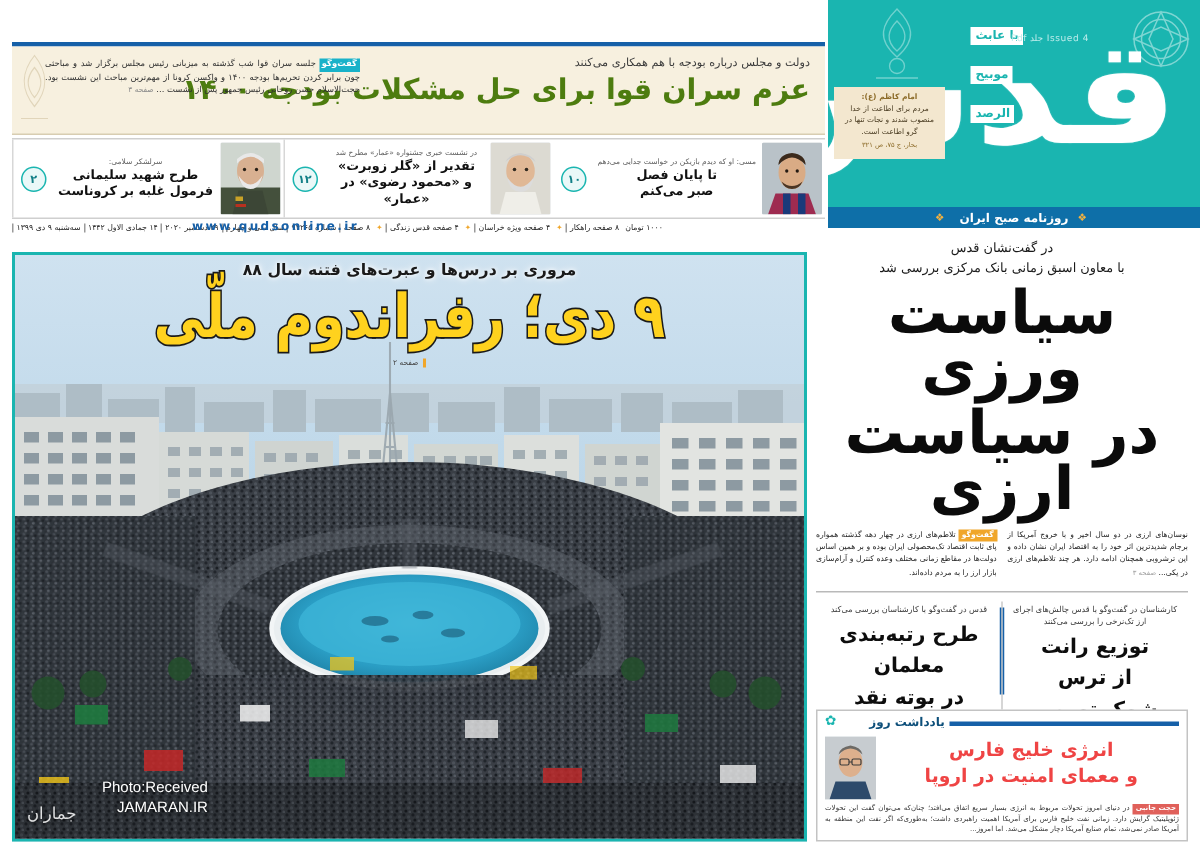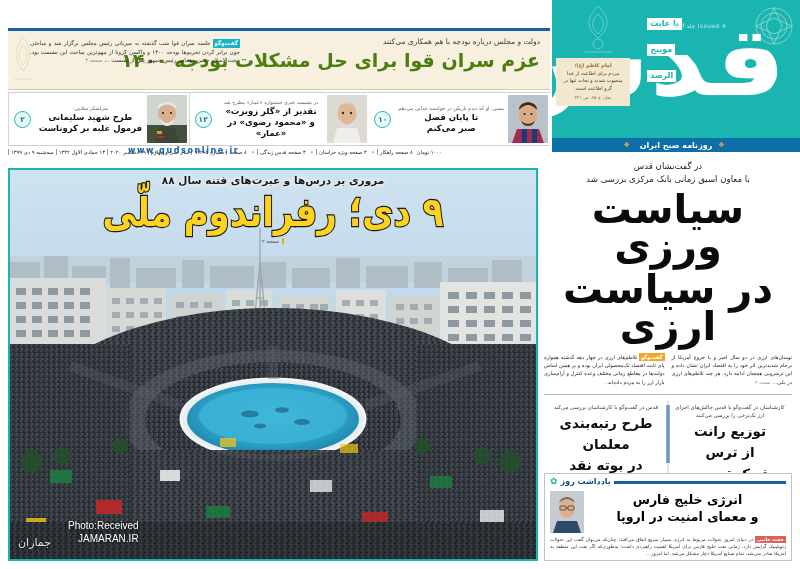--- a/index.html
+++ b/index.html
@@ -233,7 +233,7 @@
   .note-hdr{
     display:flex;flex-direction:row-reverse;align-items:center;gap:3px;
   }
-  .note-title{font-size:8px;font-weight:700;color:#0d4f7a;}
+  .note-title{font-size:8px;font-weight:700;color:#0d4f7a;margin-left:19px;}
   .note-rule{flex:1 1 auto;height:3px;background:#1660a8;margin-top:1px;}
   .note-flower{color:#1ab5b0;font-size:9px;line-height:9px;}
   .note-body{display:flex;flex-direction:row-reverse;margin-top:5px;gap:5px;}

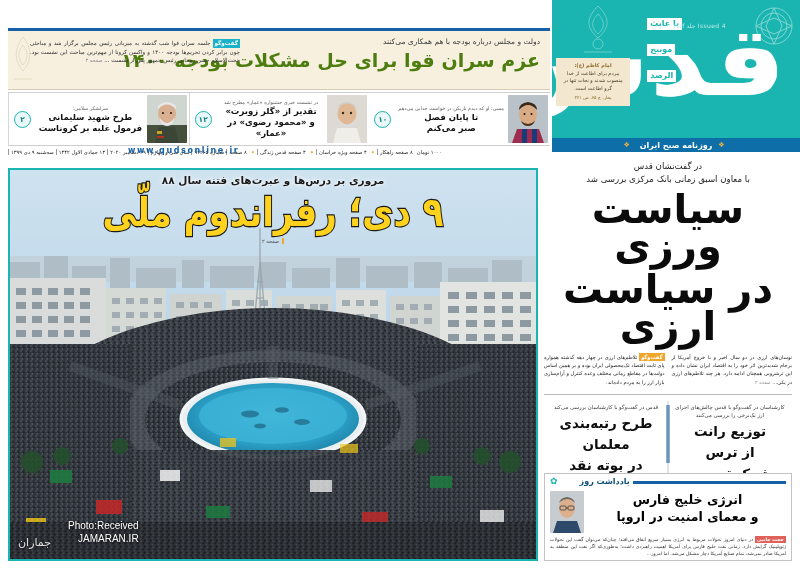--- a/index.html
+++ b/index.html
@@ -242,7 +242,7 @@
   }
   .note-head{
     flex:1 1 auto;text-align:center;font-size:12.5px;font-weight:700;
-    line-height:17px;color:#000000;
+    line-height:17px;color:#ef4444;
   }
   .note-text{
     margin-top:3px;font-size:4.7px;line-height:7.2px;color:#333;text-align:justify;

